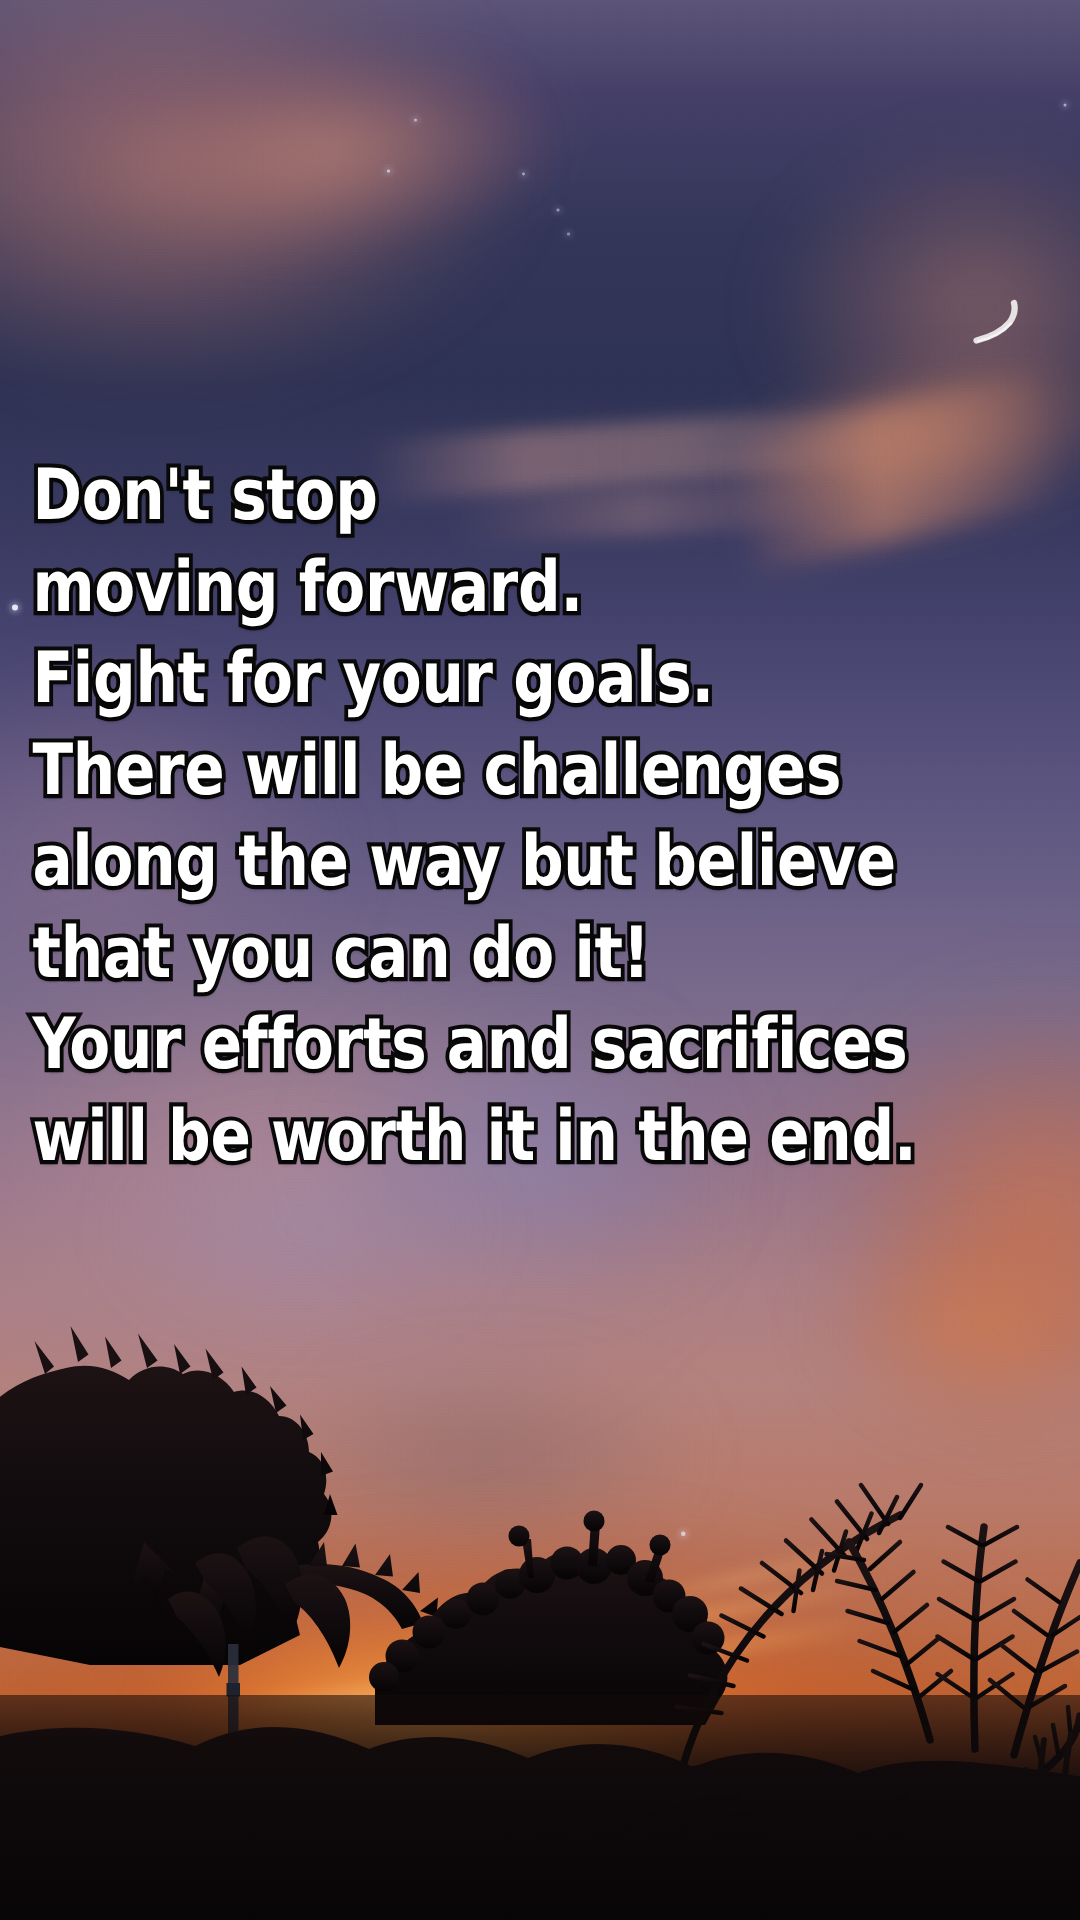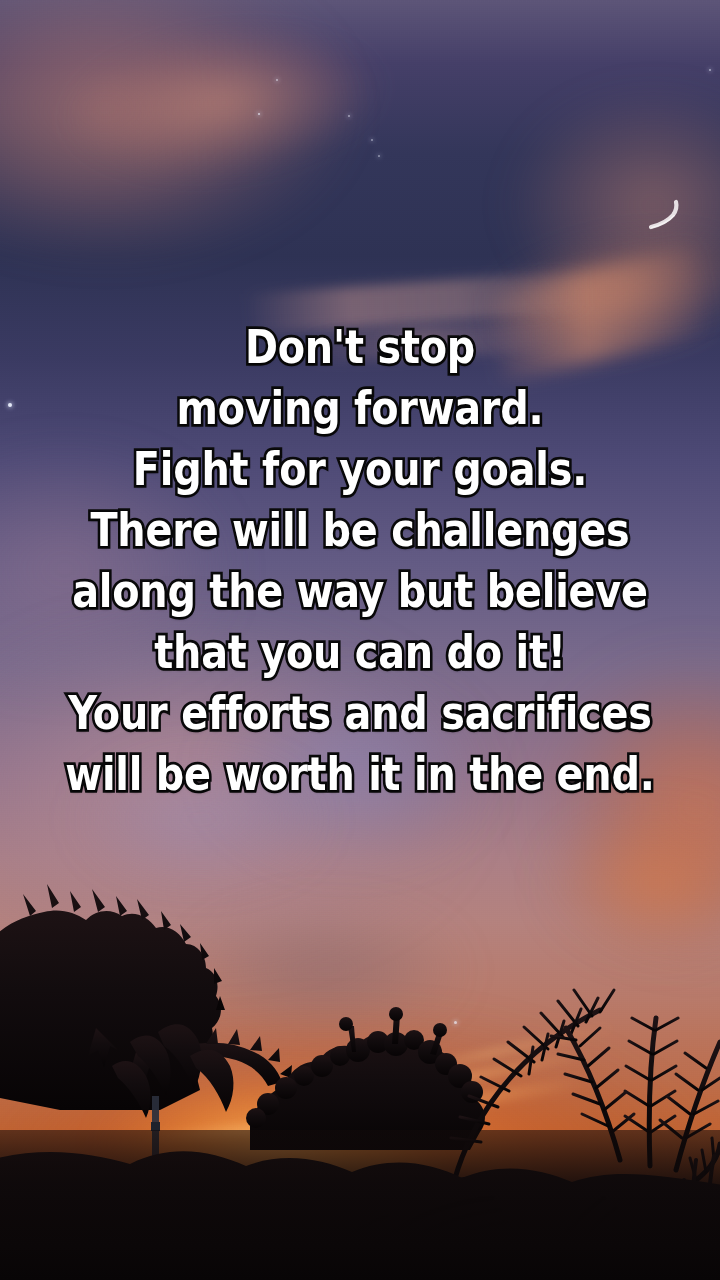--- a/index.html
+++ b/index.html
@@ -335,9 +335,9 @@
   .quote {
     position: absolute;
     left: 0;
-    top: 316px;
+    top: 300px;
     width: 720px;
-    text-align: center;
+    text-align: left;
     z-index: 40;
   }
   .quote-line {

